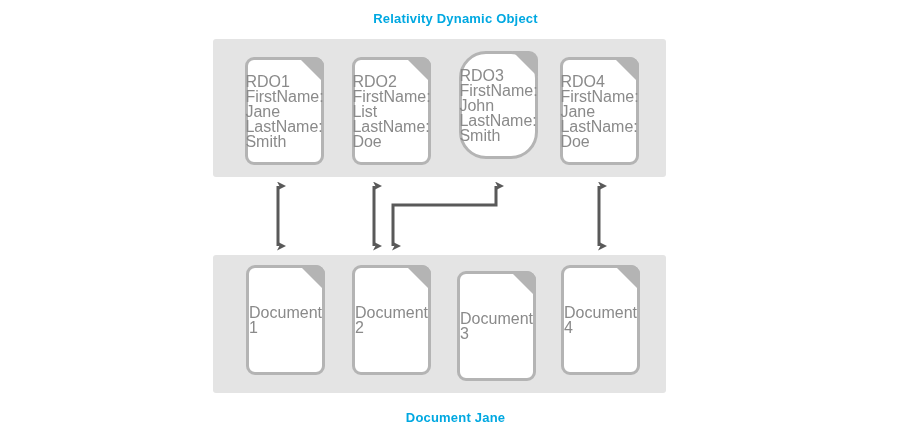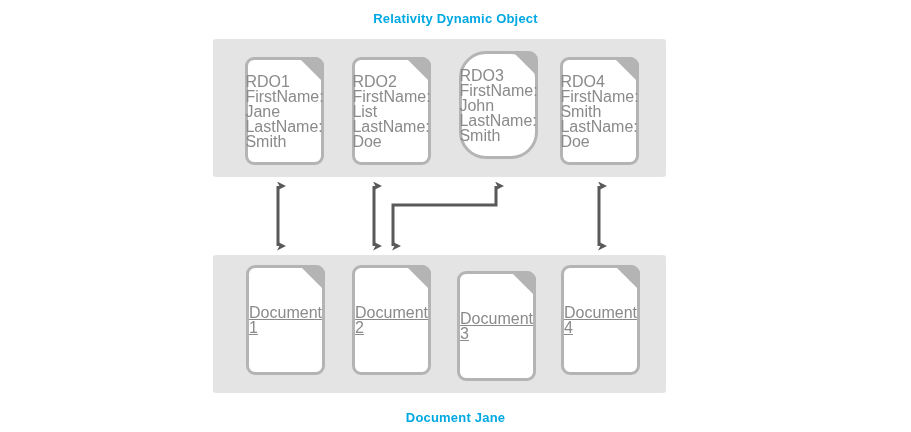--- a/index.html
+++ b/index.html
@@ -132,7 +132,7 @@
     <span class="fold"></span>
     <div class="card-text">RDO4
 FirstName:
-Smith
+Jane
 LastName:
 Doe</div>
   </div>

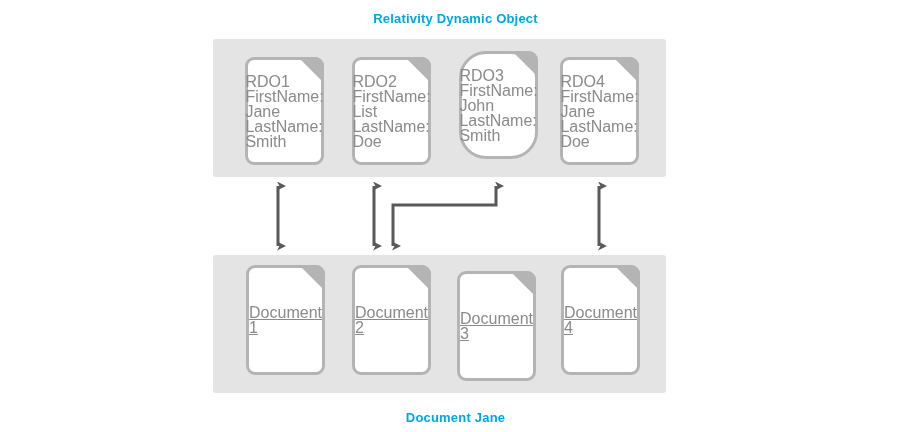--- a/index.html
+++ b/index.html
@@ -68,7 +68,7 @@
   #rdo-4{left:560px;top:57px;}
 
   .doc-card{height:110px;width:79px;}
-  .doc-card .card-text{align-self:flex-start;margin-top:37px;text-decoration:underline;}
+  .doc-card .card-text{align-self:flex-start;margin-top:37px;}
   #doc-1{left:246px;top:265px;}
   #doc-2{left:352px;top:265px;}
   #doc-3{left:457px;top:271px;}

